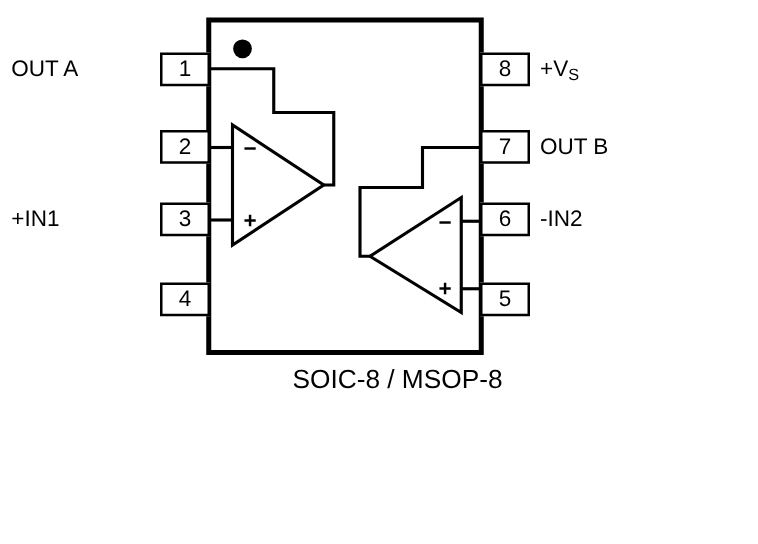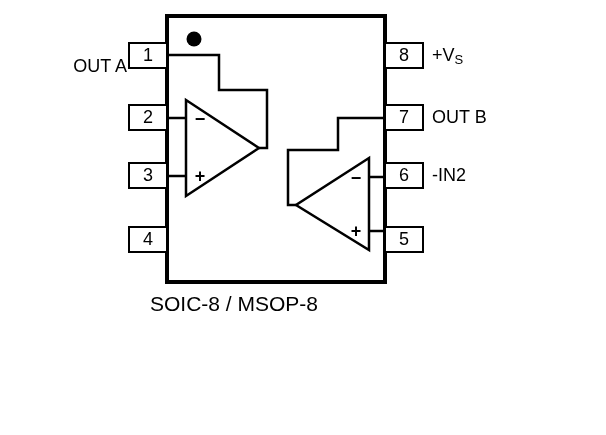--- a/index.html
+++ b/index.html
@@ -73,7 +73,7 @@
     white-space: nowrap;
     z-index: 2;
   }
-  .pin-label.left  { left: 27px; width: 100px; text-align: right; margin-top: 11px; }
+  .pin-label.left  { left: 9px; width: 100px; text-align: left; }
   .pin-label.right { left: 432px; width: 120px; text-align: left; }
   .sub {
     font-size: 13px;

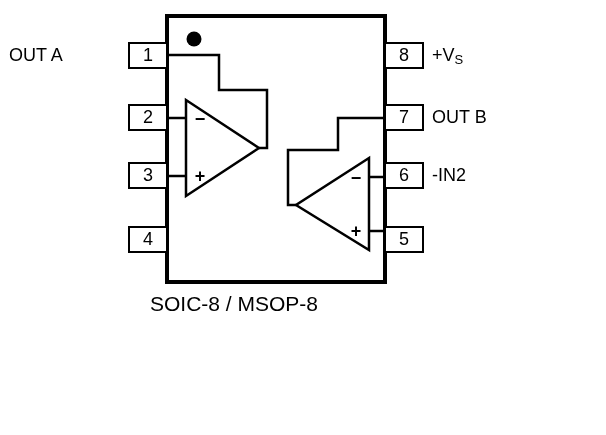--- a/index.html
+++ b/index.html
@@ -118,6 +118,9 @@
   <div class="pin-label left" style="top:42px">
     <span>OUT A</span><span class="sub"></span>
   </div>
+  <div class="pin-label left" style="top:162px">
+    <span>+IN1</span><span class="sub"></span>
+  </div>
 
   <div class="pin-box left" style="top:42px">
     <span>1</span>

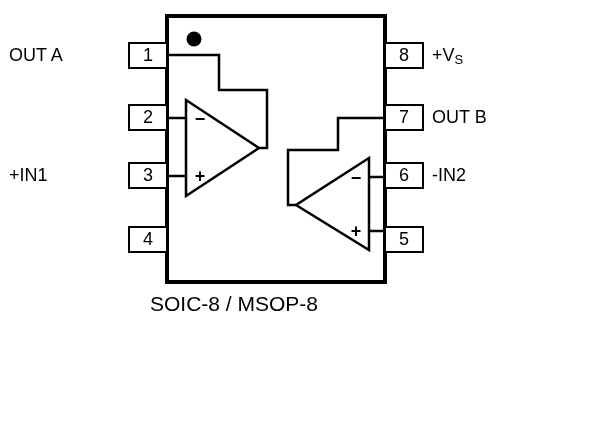--- a/index.html
+++ b/index.html
@@ -84,7 +84,7 @@
     left: 150px;
     top: 292px;
     width: 252px;
-    text-align: left;
+    text-align: right;
     font-size: 21px;
     z-index: 2;
   }

